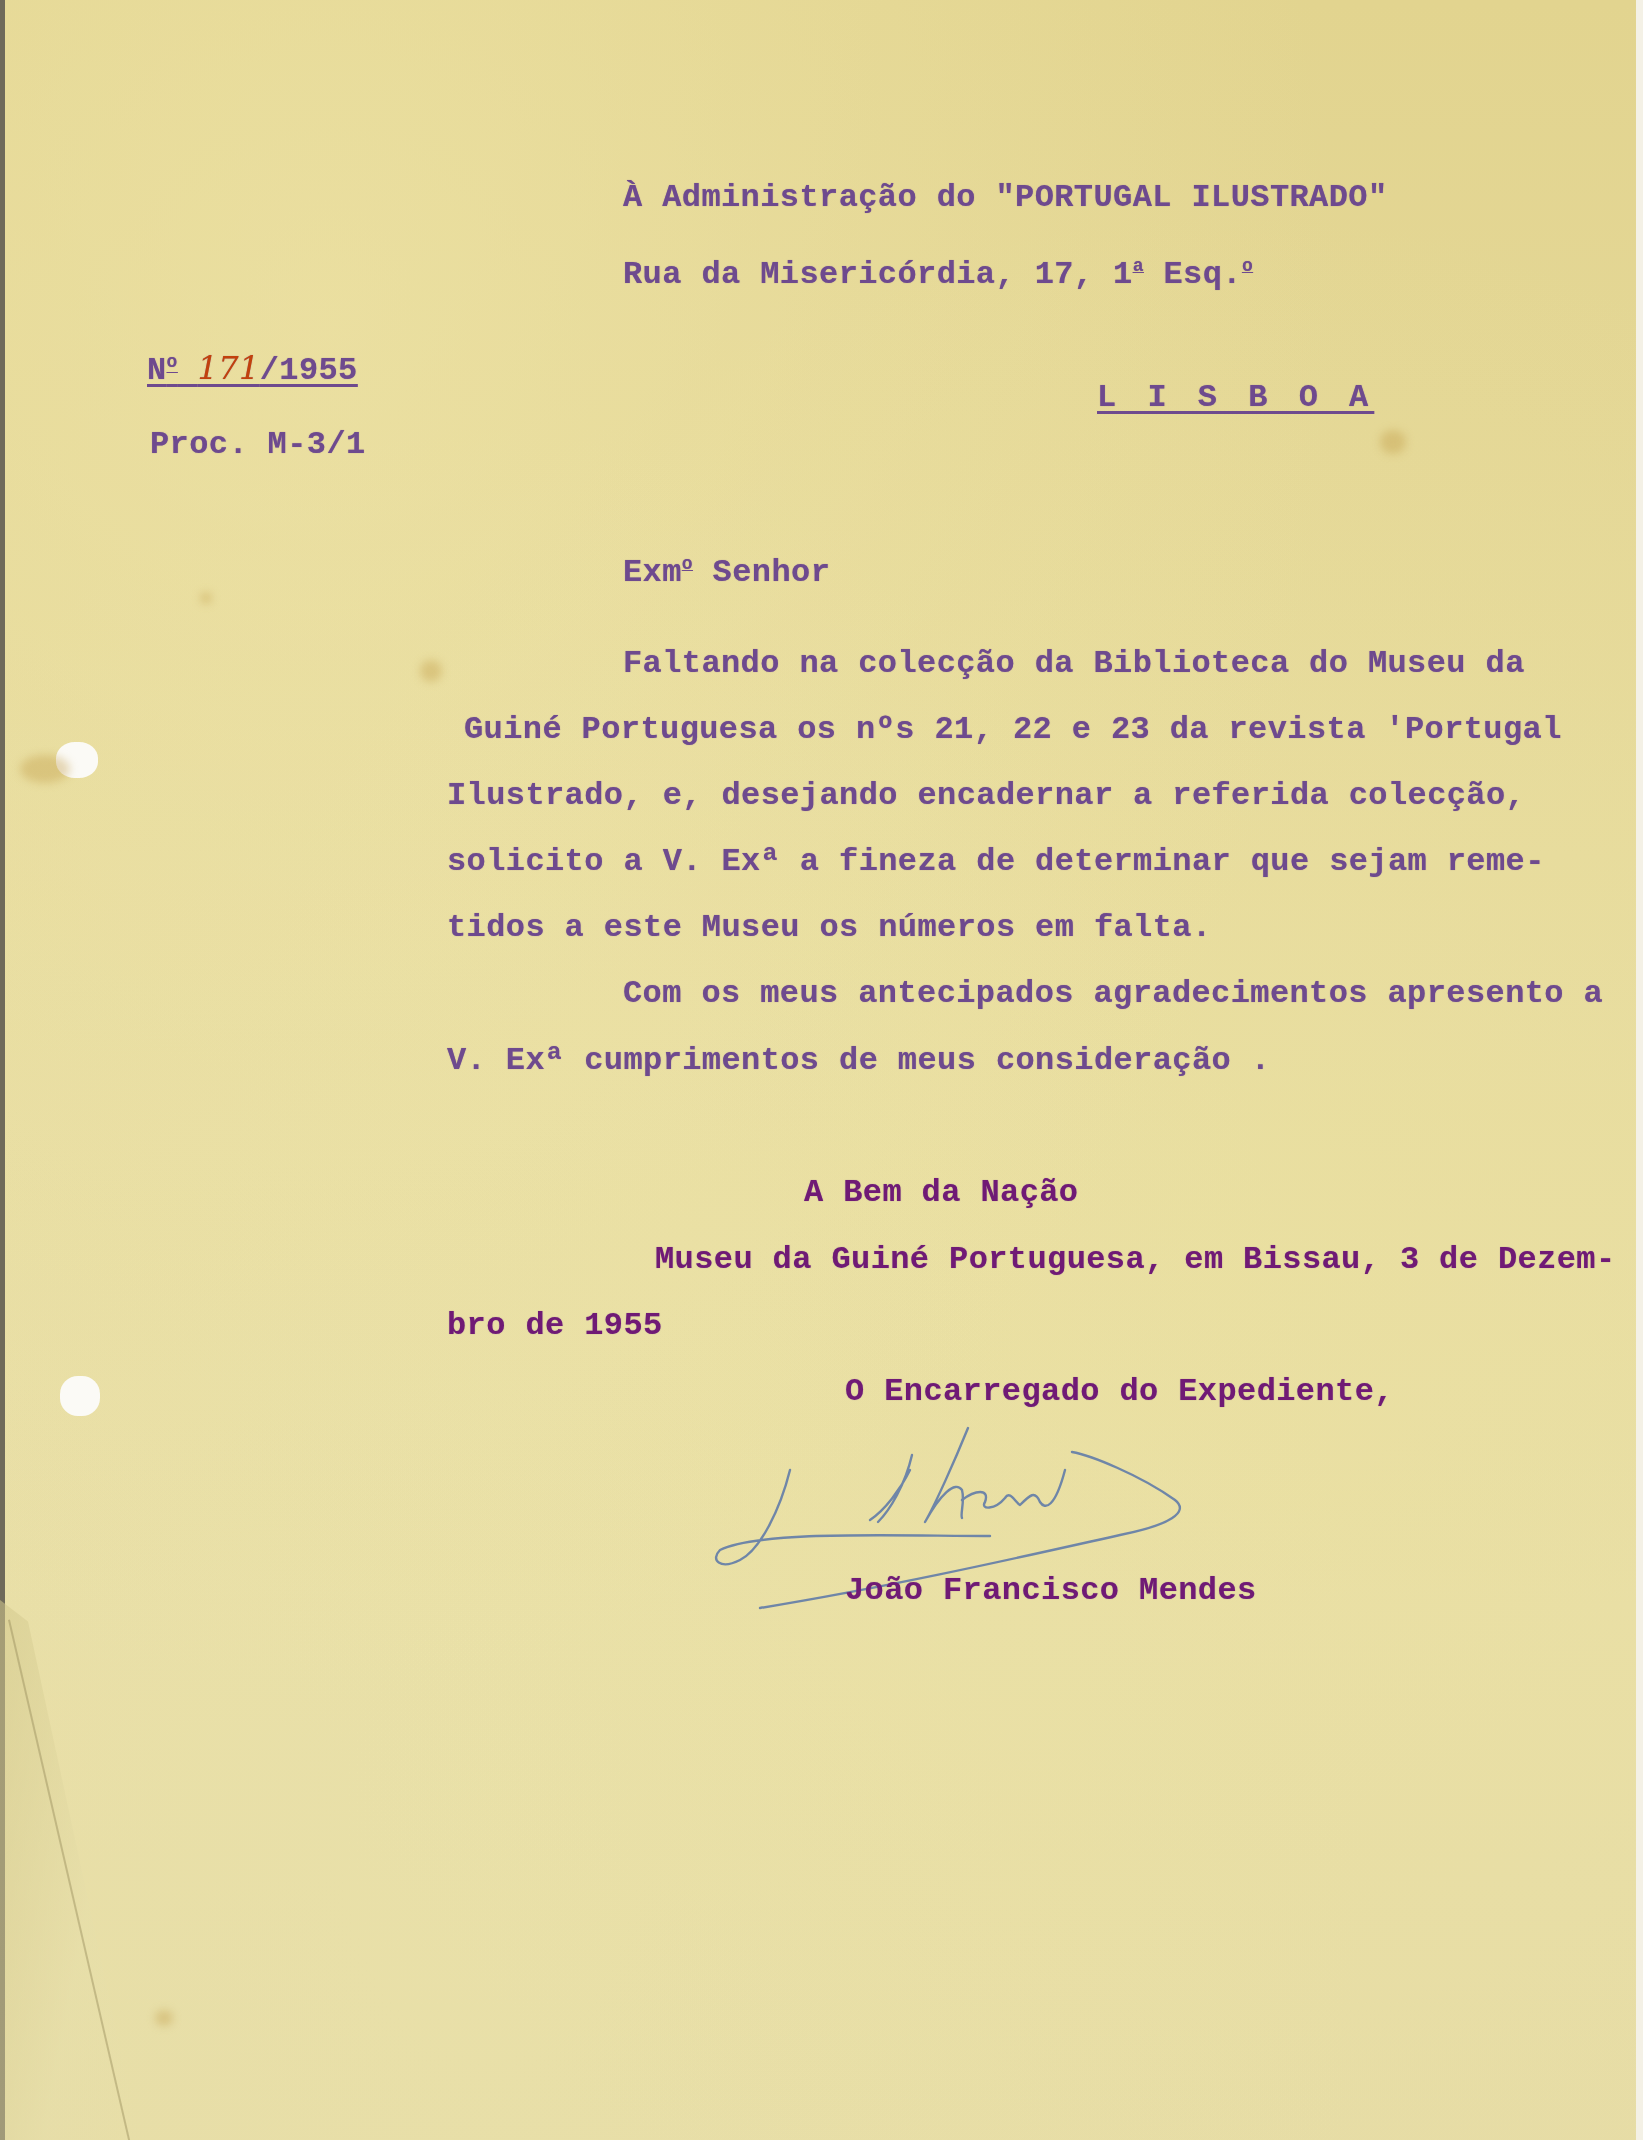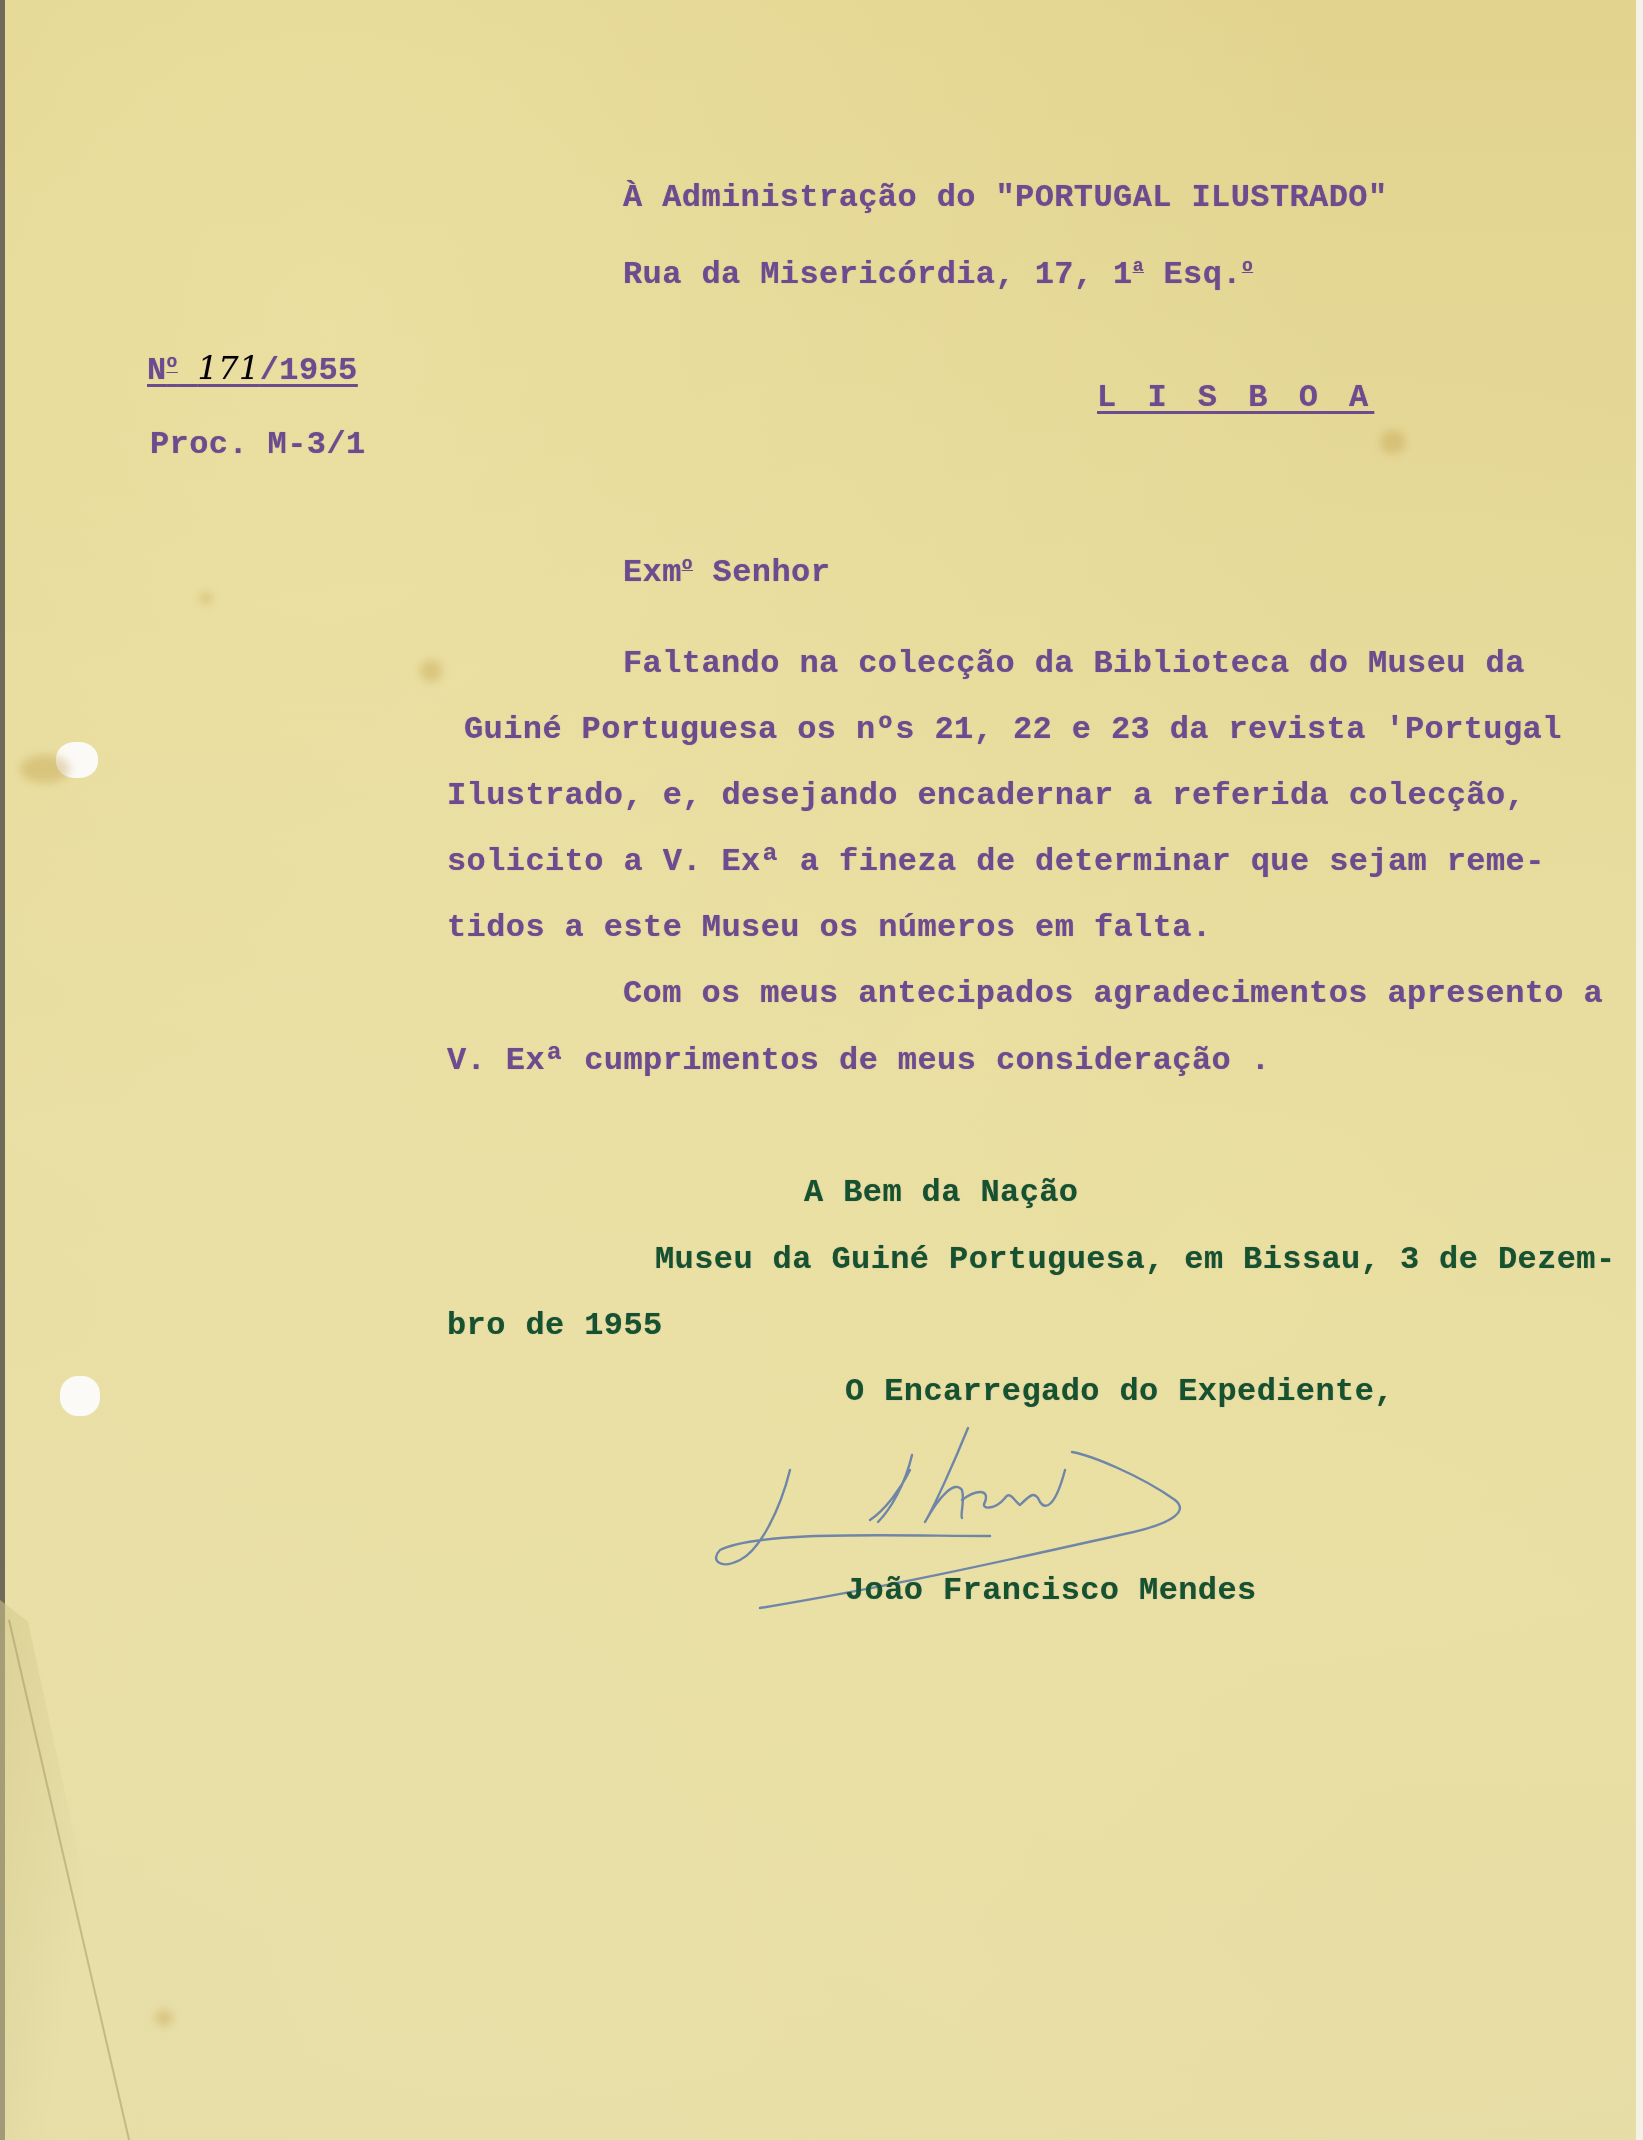--- a/index.html
+++ b/index.html
@@ -39,7 +39,7 @@
   }
   .tw.faint { color: #14532d; }
   .ul { text-decoration: underline; text-decoration-thickness: 3px; text-underline-offset: 5px; }
-  .hand { color: #000000; font-family: "DejaVu Serif", serif; font-style: italic; font-weight: normal; }
+  .hand { color: #c2410c; font-family: "DejaVu Serif", serif; font-style: italic; font-weight: normal; }
   sup.ord { font-size: 18px; vertical-align: 12px; text-decoration: underline; }
   .sig { position: absolute; left: 700px; top: 1410px; width: 700px; height: 220px; }
 </style>

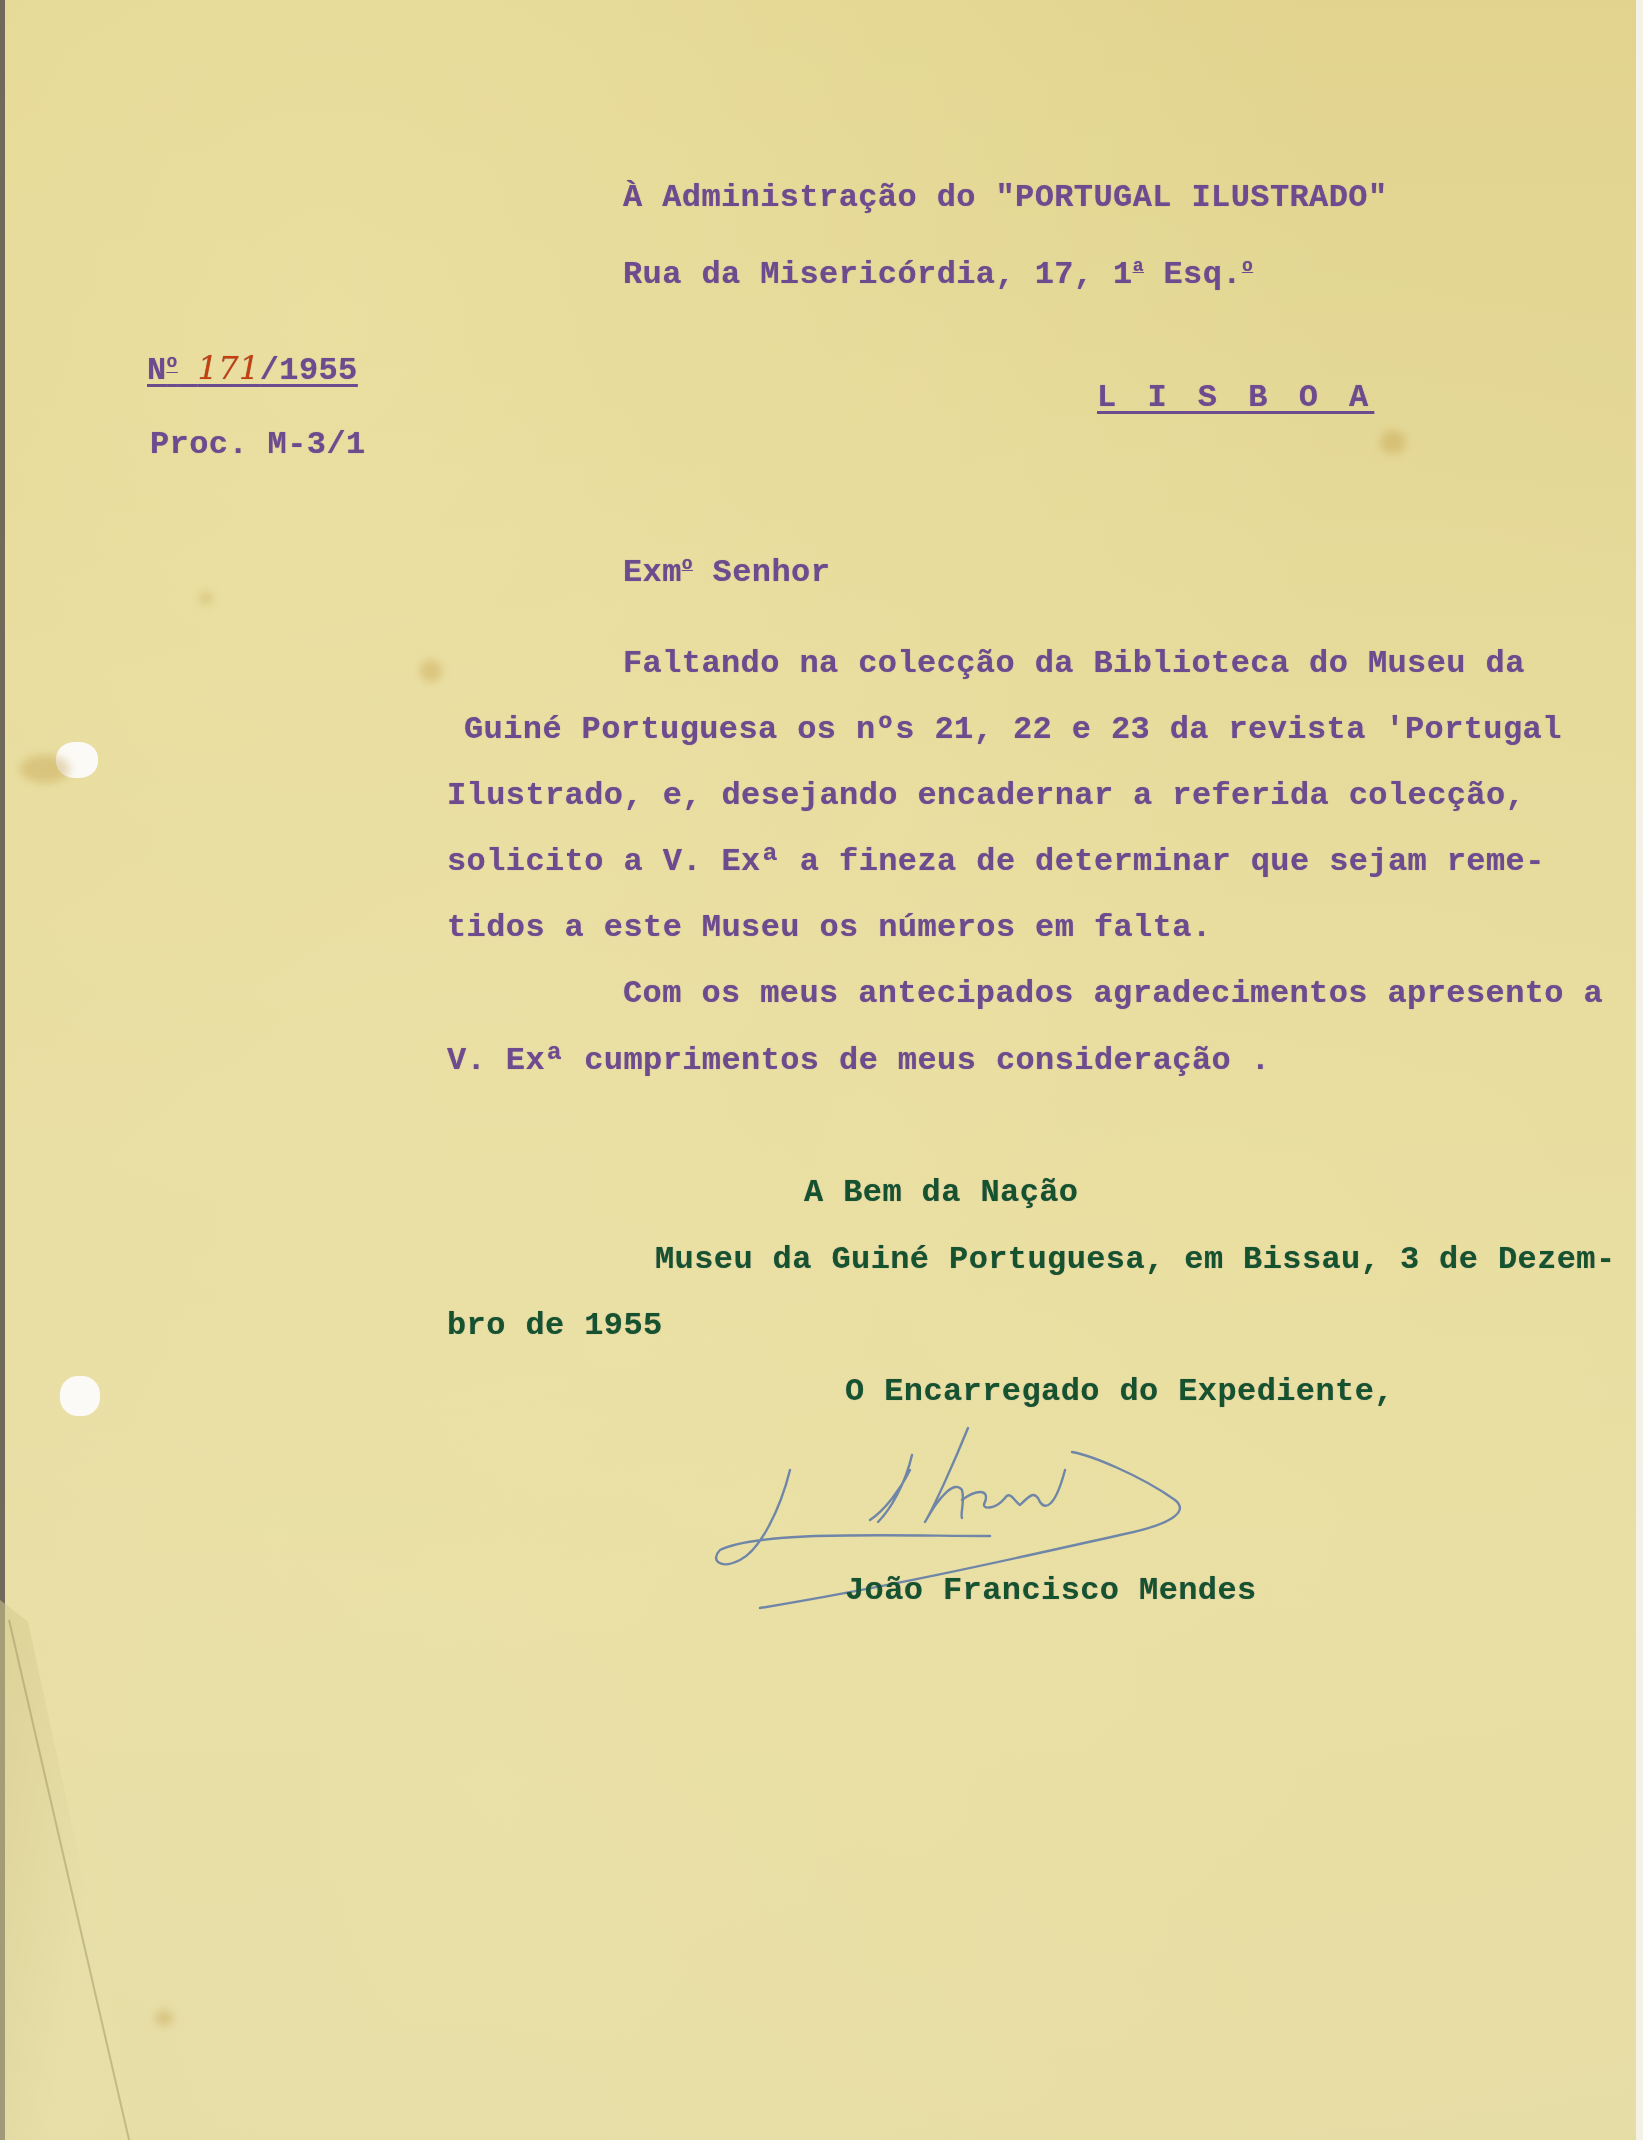--- a/index.html
+++ b/index.html
@@ -37,7 +37,7 @@
     font-size: 32px; line-height: 36px; letter-spacing: 0.4px;
     font-weight: bold; text-shadow: 0 0 1px rgba(110,74,142,0.6);
   }
-  .tw.faint { color: #14532d; }
+  .tw.faint { color: #701a75; }
   .ul { text-decoration: underline; text-decoration-thickness: 3px; text-underline-offset: 5px; }
   .hand { color: #c2410c; font-family: "DejaVu Serif", serif; font-style: italic; font-weight: normal; }
   sup.ord { font-size: 18px; vertical-align: 12px; text-decoration: underline; }

